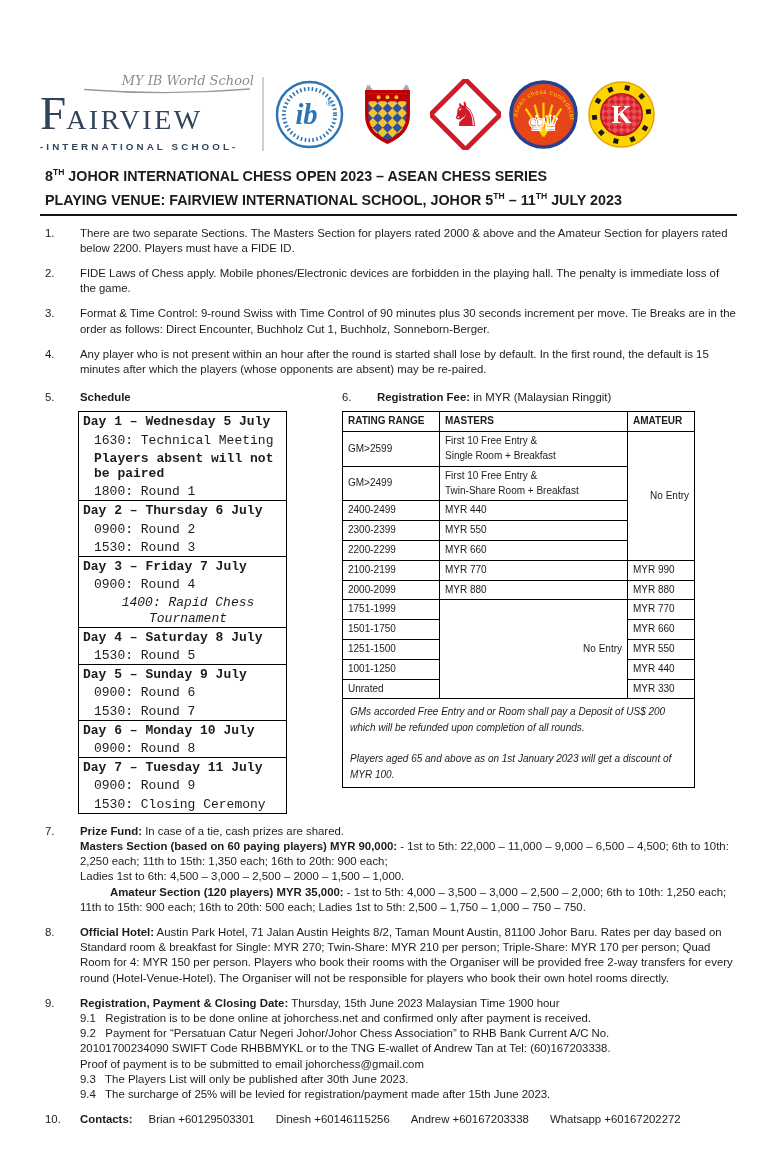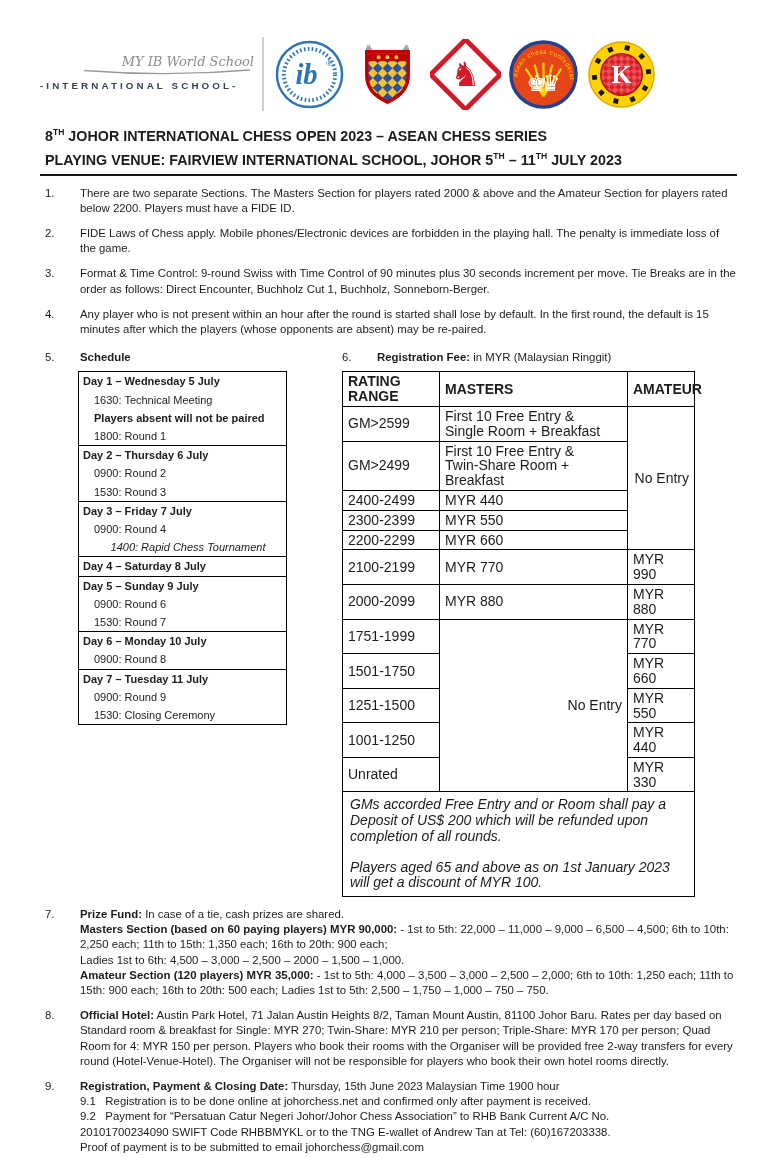--- a/index.html
+++ b/index.html
@@ -7,7 +7,7 @@
     width:768px;height:1158px;box-sizing:border-box;background:#fff;
     color:#1c1c1c;font-family:"Liberation Sans",sans-serif;
     font-size:11.4px;line-height:15.2px;
-    padding:28px 31px 0 40px;overflow:hidden;position:relative;
+    padding:68px 31px 0 40px;overflow:hidden;position:relative;
   }
   
   .logo-row{display:flex;align-items:center;height:92px;}

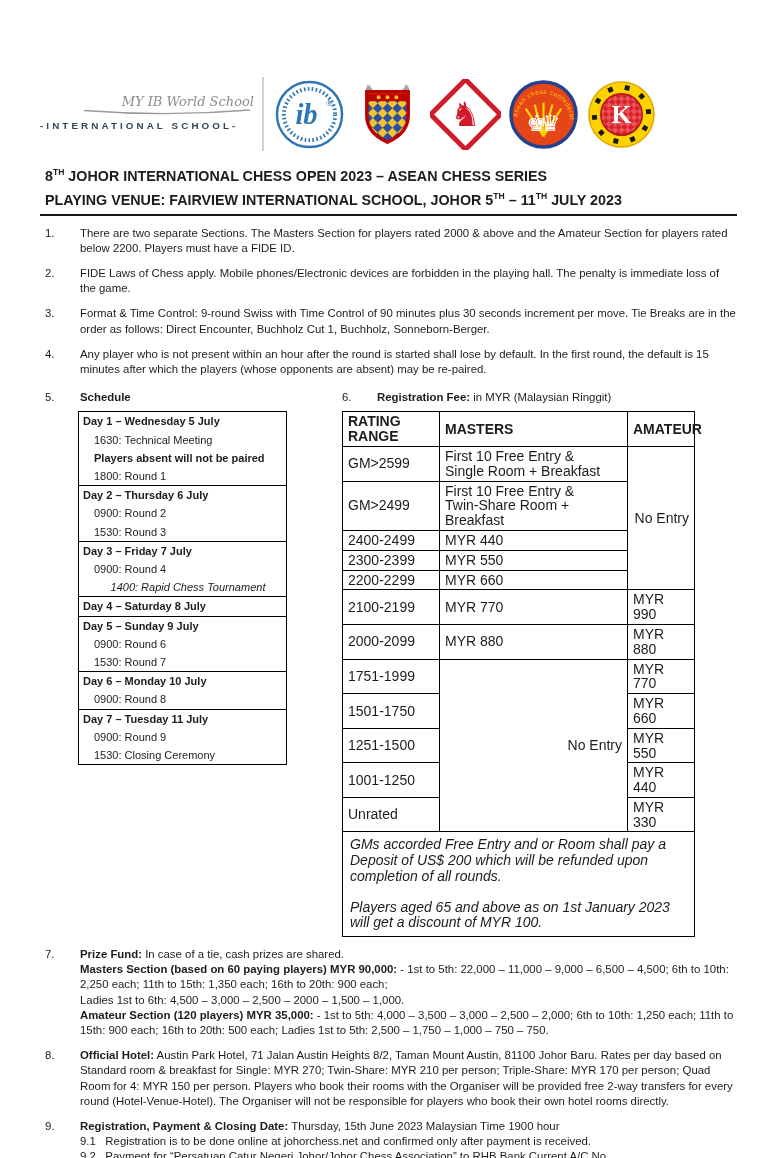--- a/index.html
+++ b/index.html
@@ -71,6 +71,7 @@
       <svg class="fv-swoosh" width="170" height="6">
         <path d="M2,1.5 Q85,8 168,1" stroke="#9a9a9a" stroke-width="1.4" fill="none"></path>
       </svg>
+      <div class="fv-name"><span class="fv-initial">F</span><span class="fv-rest">AIRVIEW</span></div>
       <div class="fv-sub">-INTERNATIONAL SCHOOL-</div>
     </div>
 

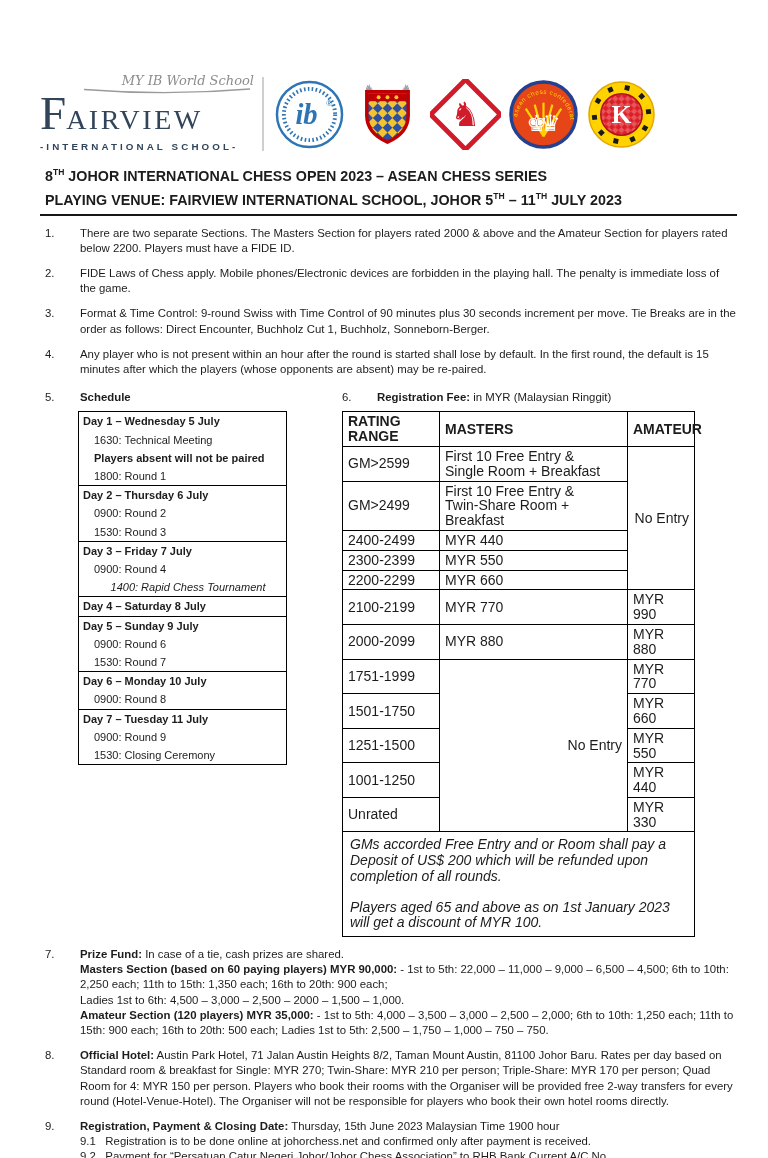--- a/index.html
+++ b/index.html
@@ -40,7 +40,7 @@
   .sec-head .head-bold{font-weight:700;}
   .sec-head .head-rich{white-space:pre-wrap;}
   
-  .sched{border:1.5px solid #000;margin-top:6px;margin-left:33px;width:209px;box-sizing:border-box;font-size:11px;}
+  .sched{border:1.5px solid #000;margin-top:6px;margin-left:33px;width:209px;box-sizing:border-box;font-size:13px;font-family:Liberation Mono, monospace;}
   .day-block{border-top:1.5px solid #000;}
   .day-block:first-child{border-top:none;}
   .day-title{font-weight:700;padding:2px 4px 1px 4px;}

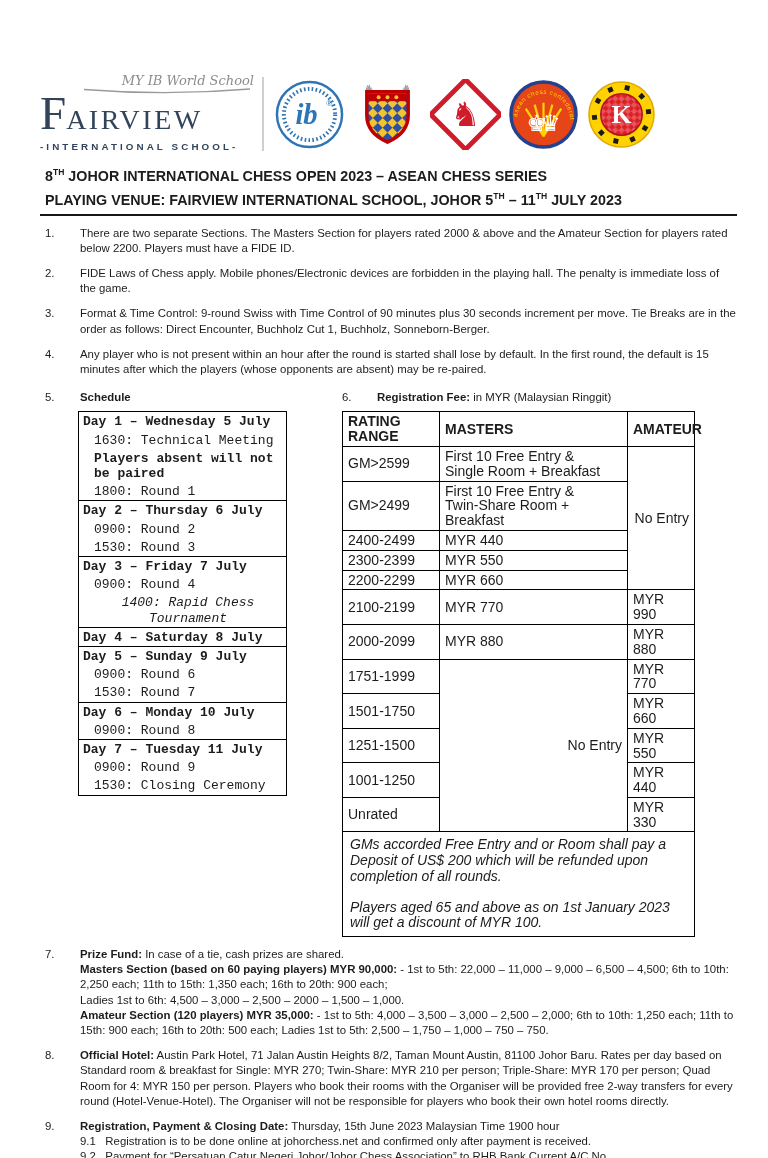--- a/index.html
+++ b/index.html
@@ -48,7 +48,7 @@
   .day-row.bold{font-weight:700;}
   .day-row.italic{font-style:italic;text-align:center;}
   
-  .fee{border-collapse:collapse;table-layout:fixed;width:352px;margin-top:6px;font-size:14px;}
+  .fee{border-collapse:collapse;table-layout:fixed;width:352px;margin-top:6px;font-size:10px;}
   .fee th,.fee td{border:1.5px solid #000;padding:2px 5px;text-align:left;vertical-align:middle;line-height:14.8px;}
   .fee th{font-weight:700;}
   .fee td.center{text-align:right;}

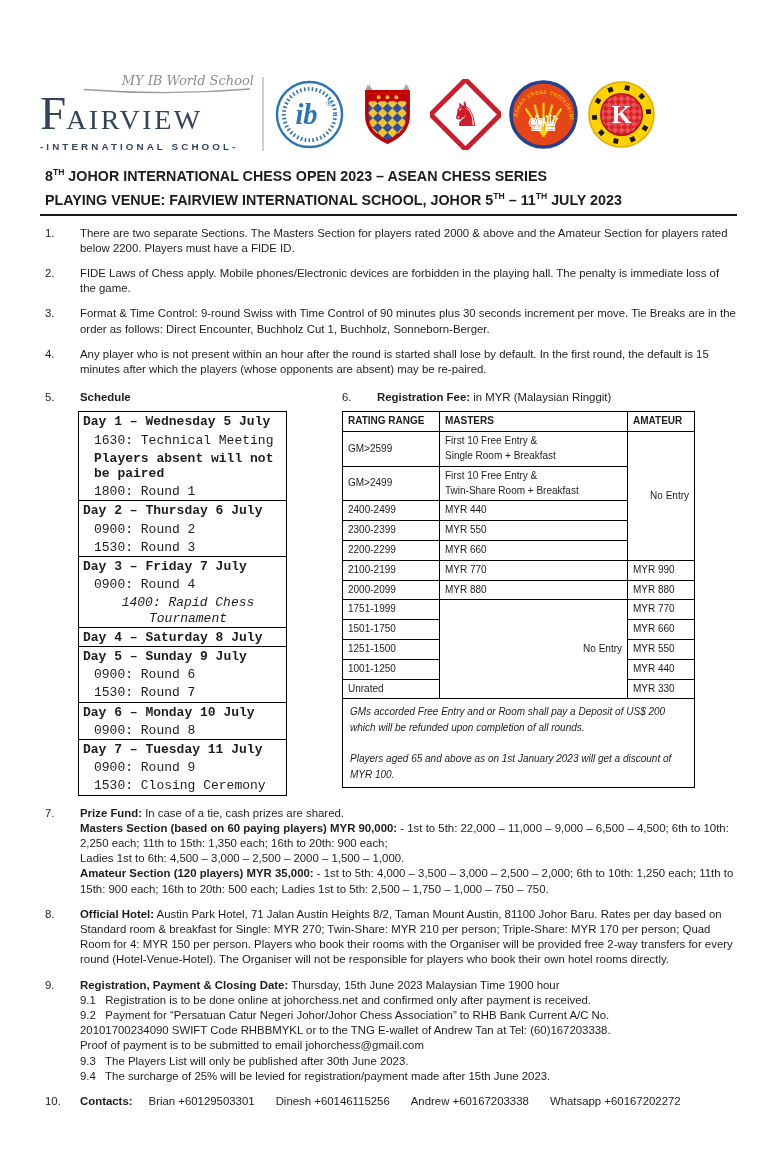--- a/index.html
+++ b/index.html
@@ -202,6 +202,7 @@
           </div>
           <div class="day-block">
             <div class="day-title">Day 4 – Saturday 8 July</div>
+            <div class="day-row">1530: Round 5</div>
           </div>
           <div class="day-block">
             <div class="day-title">Day 5 – Sunday 9 July</div>

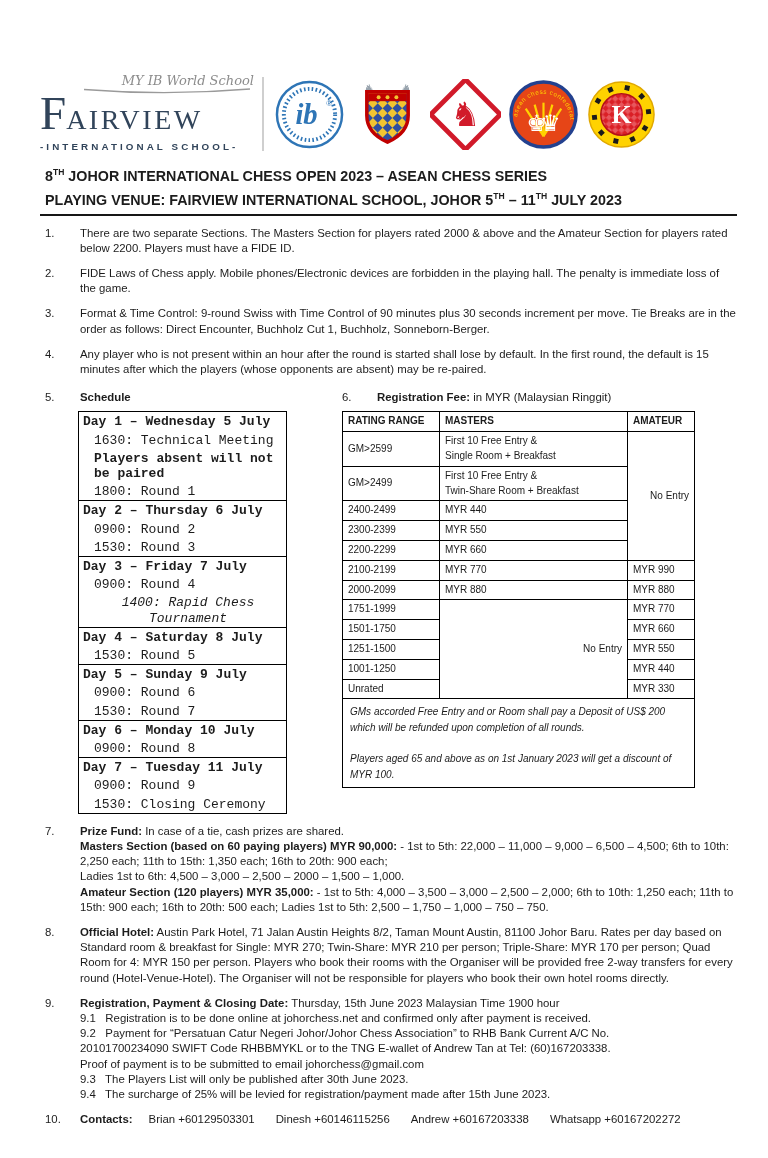--- a/index.html
+++ b/index.html
@@ -311,7 +311,7 @@
     <div class="body"><span style="font-weight: 700;">Prize Fund:</span><span> In case of a tie, cash prizes are shared.
 </span><span style="font-weight: 700;">Masters Section (based on 60 paying players) MYR 90,000:</span><span> - 1st to 5th: 22,000 – 11,000 – 9,000 – 6,500 – 4,500; 6th to 10th: 2,250 each; 11th to 15th: 1,350 each; 16th to 20th: 900 each;
 Ladies 1st to 6th: 4,500 – 3,000 – 2,500 – 2000 – 1,500 – 1,000.
-</span><span style="font-weight: 700;">Amateur Section (120 players) MYR 35,000:</span><span> - 1st to 5th: 4,000 – 3,500 – 3,000 – 2,500 – 2,000; 6th to 10th: 1,250 each; 11th to 15th: 900 each; 16th to 20th: 500 each; Ladies 1st to 5th: 2,500 – 1,750 – 1,000 – 750 – 750.</span></div>
+</span><span style="font-weight: 700; margin-left: 30px;">Amateur Section (120 players) MYR 35,000:</span><span> - 1st to 5th: 4,000 – 3,500 – 3,000 – 2,500 – 2,000; 6th to 10th: 1,250 each; 11th to 15th: 900 each; 16th to 20th: 500 each; Ladies 1st to 5th: 2,500 – 1,750 – 1,000 – 750 – 750.</span></div>
   </div>
 
   <div class="item">

